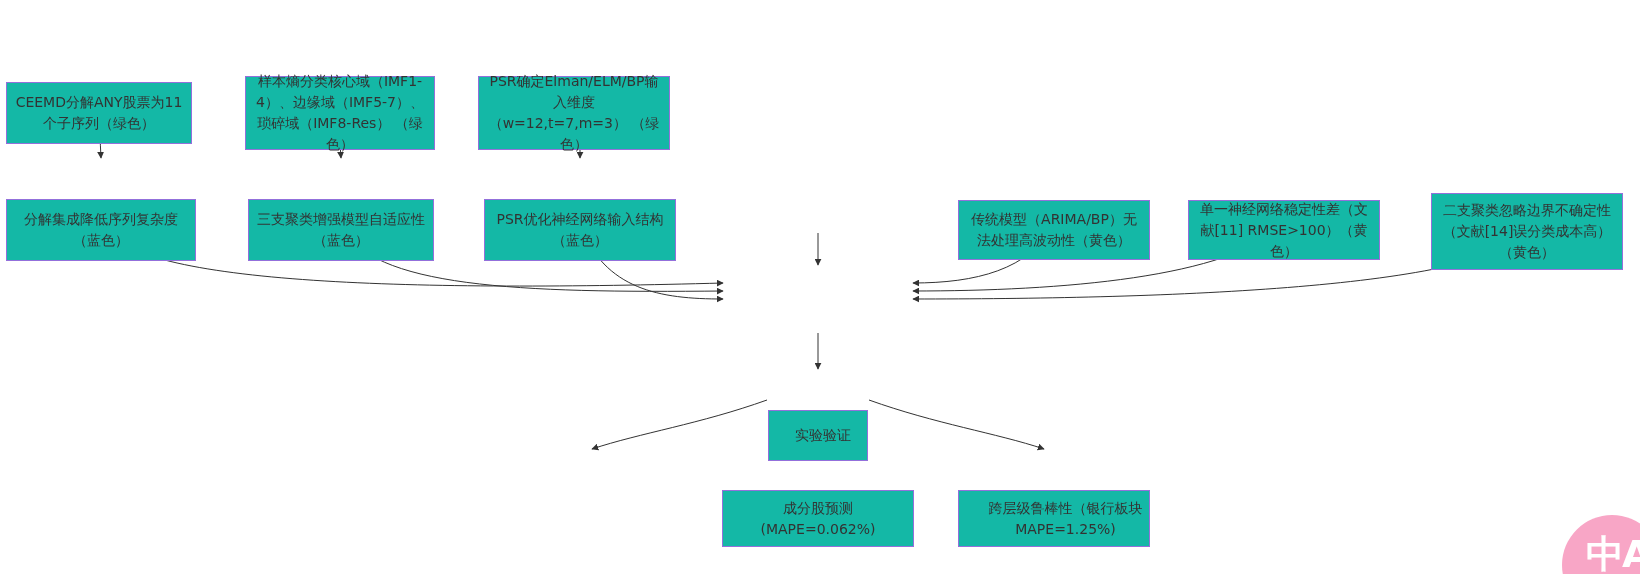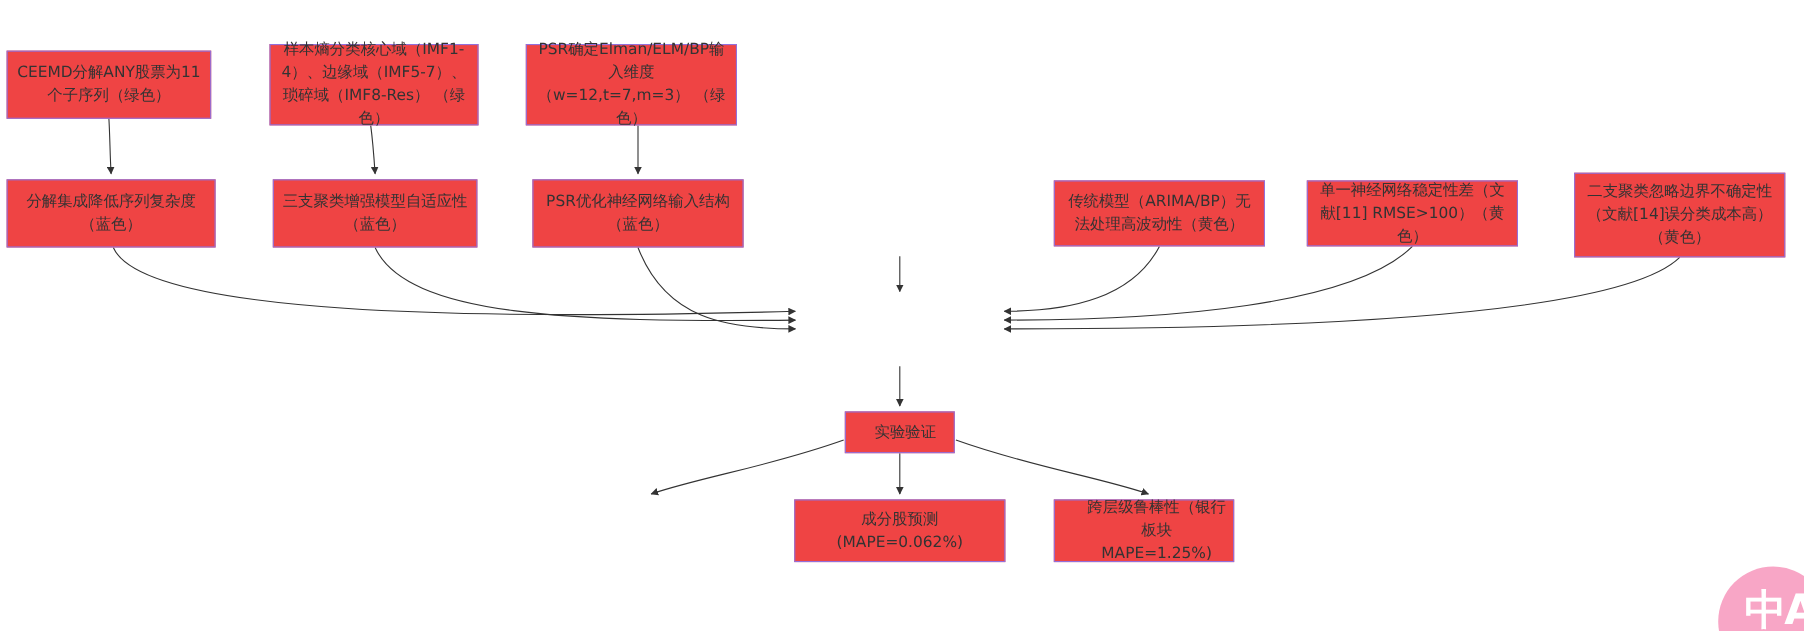--- a/index.html
+++ b/index.html
@@ -32,7 +32,7 @@
   .node {
     position: absolute;
     box-sizing: border-box;
-    background: #ef4444;
+    background: #14b8a6;
     border: 1px solid #9370DB;
     color: #333333;
     font-size: 14px;
@@ -43,6 +43,7 @@
     justify-content: center;
     padding: 4px 6px;
     word-break: break-word;
+    margin-top: 36px;
   }
   
   .node.subroutine::before,

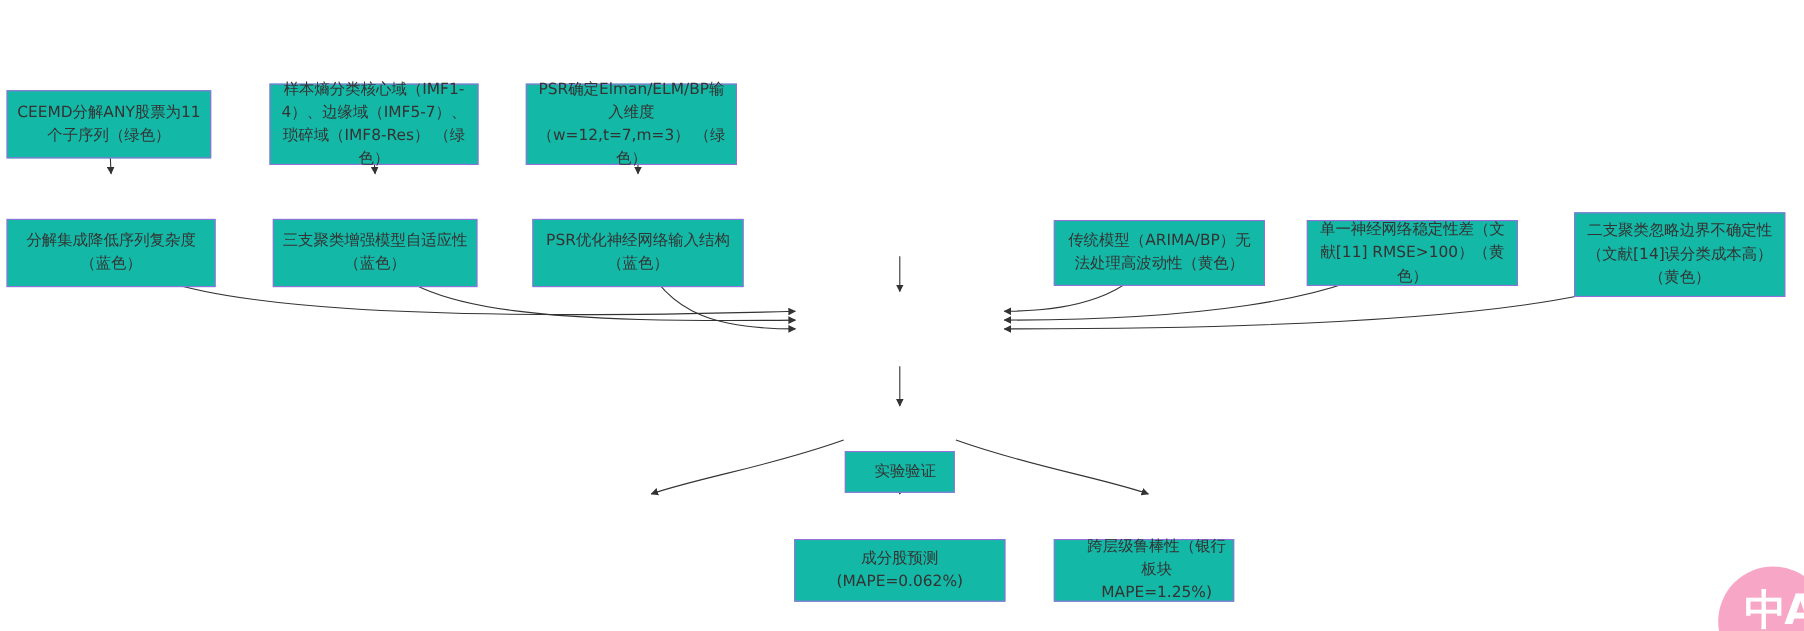--- a/index.html
+++ b/index.html
@@ -69,7 +69,7 @@
   .n8  { left: 1188px; top: 164px; width: 192px; height: 60px; }
   .n9  { left: 1431px; top: 157px; width: 192px; height: 77px; }
   .n10 { left: 728px;  top: 270px; width: 180px; height: 63px; }
-  .n11 { left: 768px;  top: 374px; width: 100px; height: 38px; padding-left: 16px; }
+  .n11 { left: 768px;  top: 374px; width: 100px; height: 51px; padding-left: 16px; }
   .n12 { left: 484px;  top: 454px; width: 192px; height: 57px; }
   .n13 { left: 722px;  top: 454px; width: 192px; height: 57px; }
   .n14 { left: 958px;  top: 454px; width: 164px; height: 57px; padding-left: 29px; }

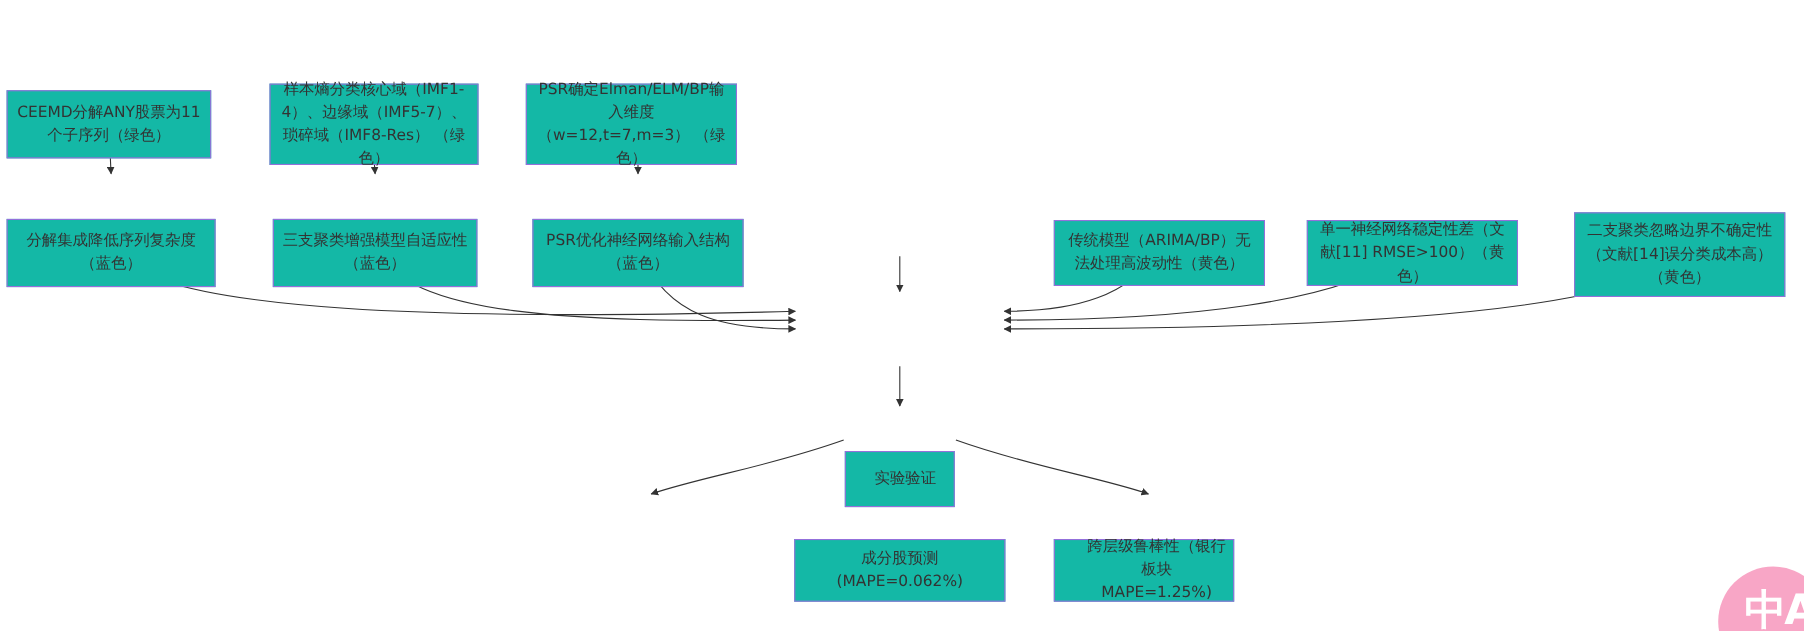--- a/index.html
+++ b/index.html
@@ -72,7 +72,7 @@
   .n11 { left: 768px;  top: 374px; width: 100px; height: 51px; padding-left: 16px; }
   .n12 { left: 484px;  top: 454px; width: 192px; height: 57px; }
   .n13 { left: 722px;  top: 454px; width: 192px; height: 57px; }
-  .n14 { left: 958px;  top: 454px; width: 164px; height: 57px; padding-left: 29px; }
+  .n14 { left: 958px;  top: 454px; width: 192px; height: 57px; padding-left: 29px; }
 
   .translate-badge {
     position: absolute;

